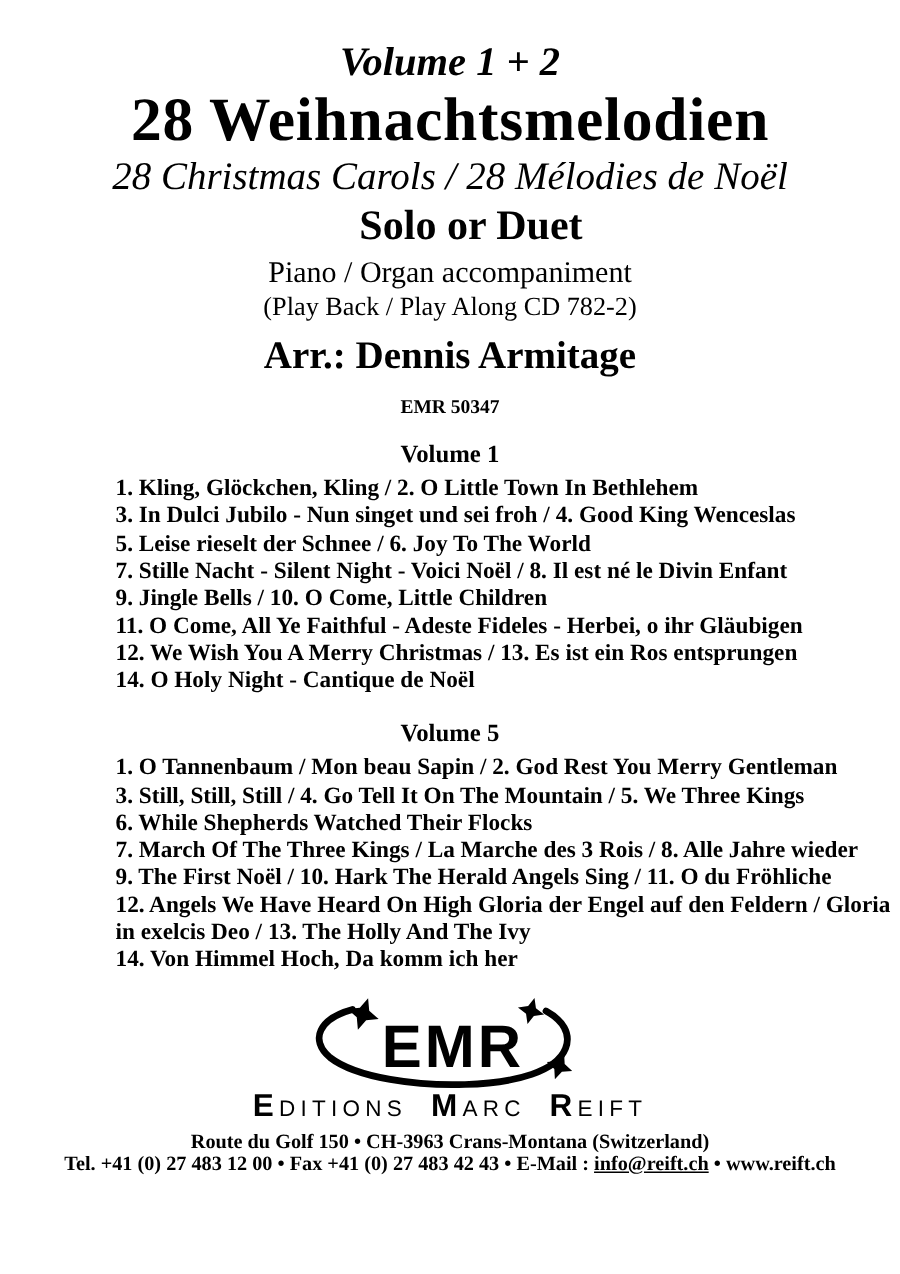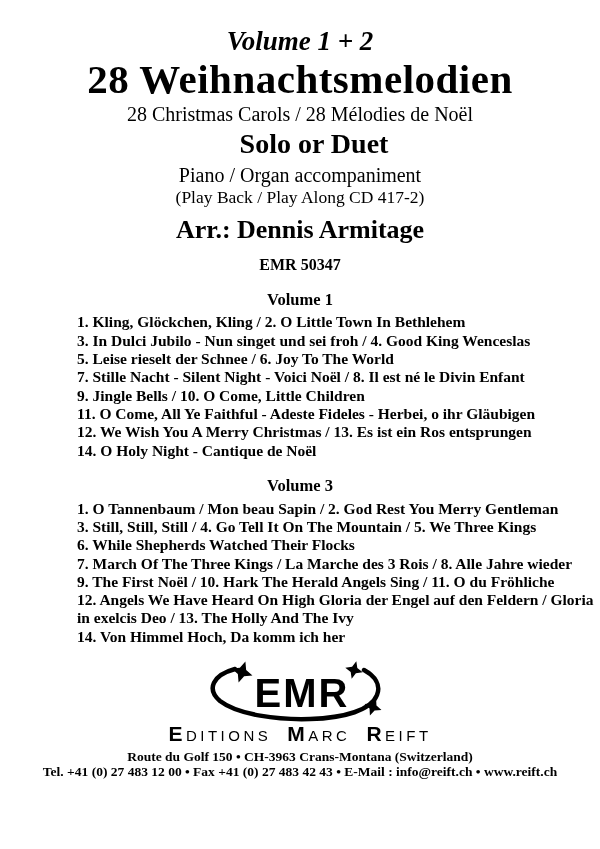--- a/index.html
+++ b/index.html
@@ -15,7 +15,7 @@
 
   .volume-line{font-size:27px;font-weight:bold;font-style:italic;line-height:1.15;}
   .page-title{font-size:41px;font-weight:bold;line-height:1.1;letter-spacing:0.5px;}
-  .subtitle{font-size:20px;line-height:1.2;}
+  .subtitle{font-size:26px;font-style:italic;line-height:1.2;}
   .instrument{font-size:34px;font-weight:bold;line-height:1.2;margin-top:6px;}
   .format{font-size:28px;font-weight:bold;line-height:1.25;margin-left:28px;}
   .accomp{font-size:20px;line-height:1.15;margin-top:3px;}

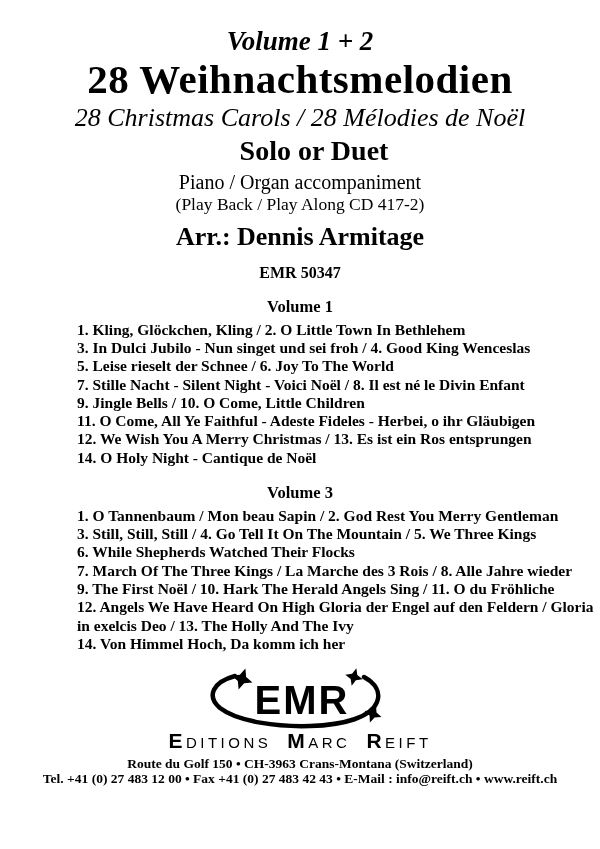--- a/index.html
+++ b/index.html
@@ -55,7 +55,7 @@
   <div class="ctr subtitle">28 Christmas Carols / 28 Mélodies de Noël</div>
   <div class="ctr format">Solo or Duet</div>
   <div class="ctr accomp">Piano / Organ accompaniment</div>
-  <div class="ctr cdinfo">(Play Back / Play Along CD 417-2)</div>
+  <div class="ctr cdinfo">(Play Back / Play Along CD 782-2)</div>
   <div class="ctr arranger">Arr.: Dennis Armitage</div>
   <div class="ctr catalog">EMR 50347</div>
 

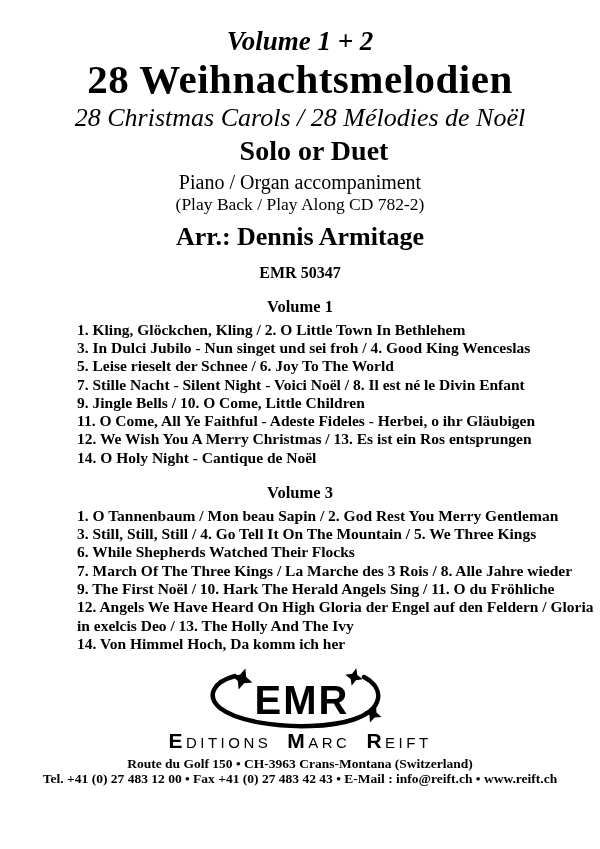--- a/index.html
+++ b/index.html
@@ -21,7 +21,7 @@
   .accomp{font-size:20px;line-height:1.15;margin-top:3px;}
   .cdinfo{font-size:17.5px;line-height:1.15;}
   .arranger{font-size:26px;font-weight:bold;line-height:1.2;margin-top:7px;}
-  .catalog{font-size:16px;font-weight:bold;line-height:1.2;margin-top:10px;}
+  .catalog{font-size:13px;font-weight:bold;line-height:1.2;margin-top:10px;}
 
   .vol-heading{font-size:16.5px;font-weight:bold;line-height:1.2;}
   .vol1-heading{margin-top:15px;}

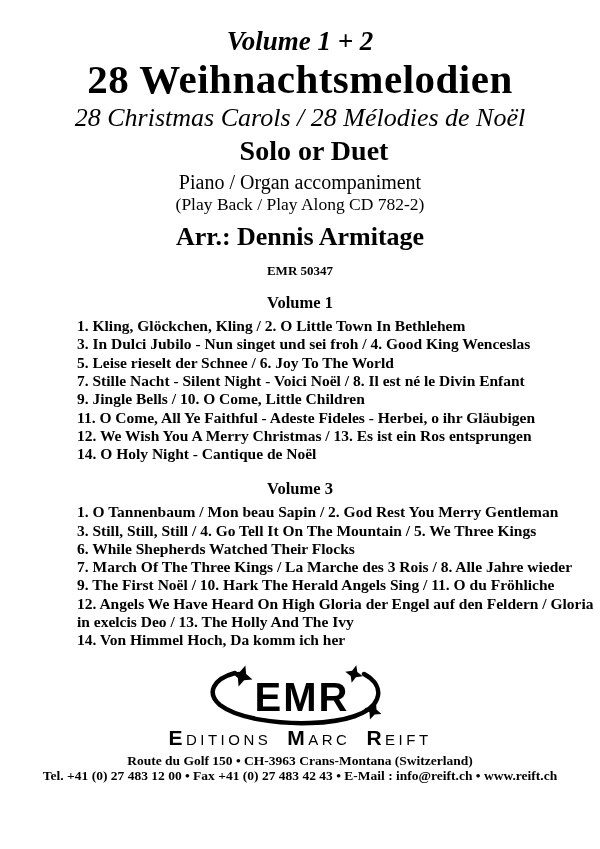--- a/index.html
+++ b/index.html
@@ -71,7 +71,7 @@
     <div class="song-line">14. O Holy Night - Cantique de Noël</div>
   </div>
 
-  <div class="ctr vol-heading vol2-heading">Volume 3</div>
+  <div class="ctr vol-heading vol2-heading">Volume 5</div>
   <div class="song-list">
     <div class="song-line">1. O Tannenbaum / Mon beau Sapin / 2. God Rest You Merry Gentleman</div>
     <div class="song-line">3. Still, Still, Still / 4. Go Tell It On The Mountain / 5. We Three Kings</div>

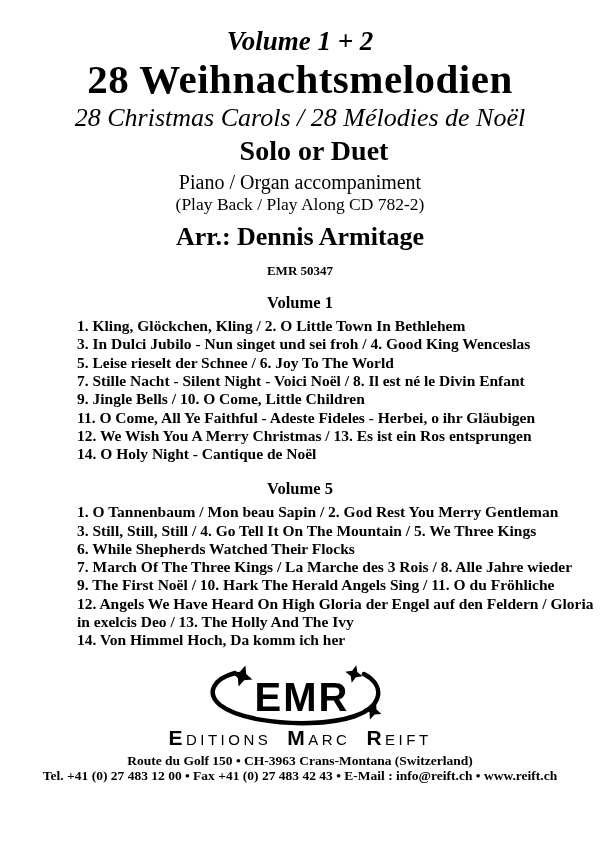--- a/index.html
+++ b/index.html
@@ -43,7 +43,7 @@
   .publisher-name .rest{font-size:15px;font-weight:400;}
 
   .footer{margin-top:5px;font-weight:bold;font-size:13.5px;line-height:15px;}
-  .footer .email{}
+  .footer .email{text-decoration:underline;}
 </style>
 </head>
 <body>

